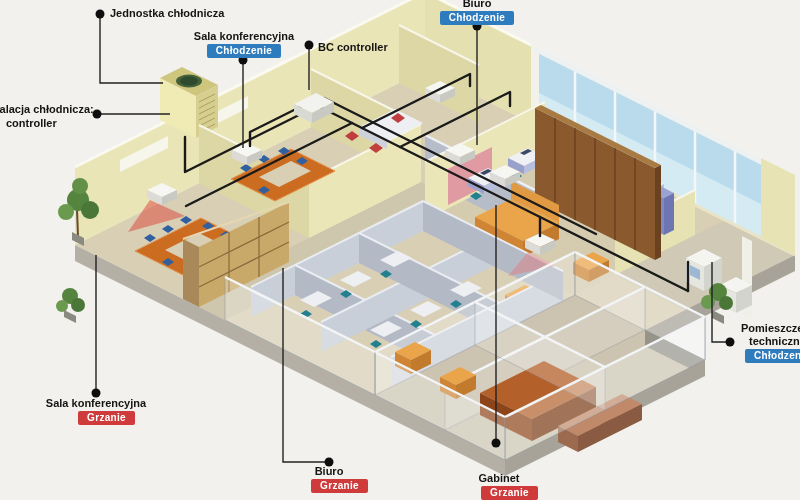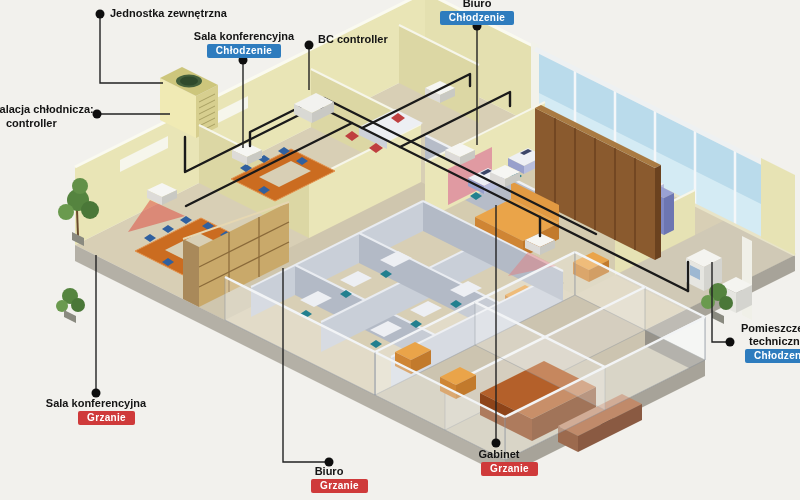--- a/index.html
+++ b/index.html
@@ -423,7 +423,7 @@
   </g>
 </svg>
 
-<div class="lab" style="left:110px;top:7px;">Jednostka zewnętrzna</div>
+<div class="lab" style="left:110px;top:7px;">Jednostka chłodnicza</div>
 
 <div class="lab center" style="left:178px;top:30px;width:132px;">
   <div>Sala konferencyjna</div>

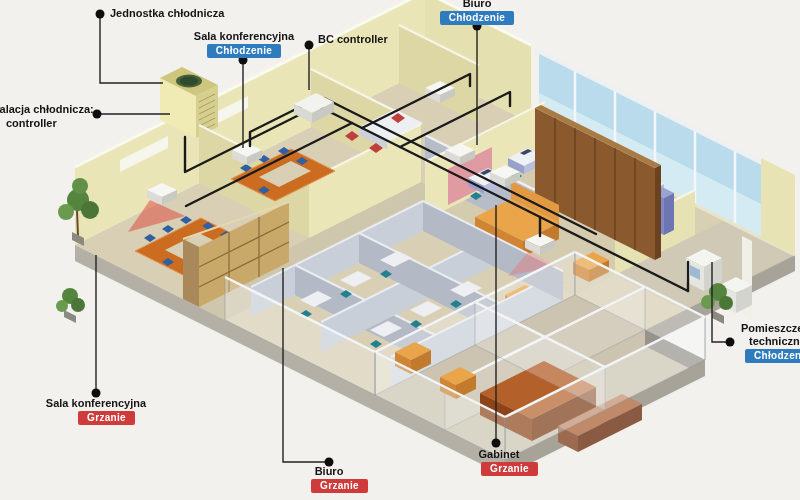--- a/index.html
+++ b/index.html
@@ -430,7 +430,7 @@
   <span class="badge cool">Chłodzenie</span>
 </div>
 
-<div class="lab" style="left:318px;top:33px;text-align:right;">BC controller</div>
+<div class="lab" style="left:318px;top:41px;text-align:right;">BC controller</div>
 
 <div class="lab center" style="left:427px;top:-3px;width:100px;">
   <div>Biuro</div>

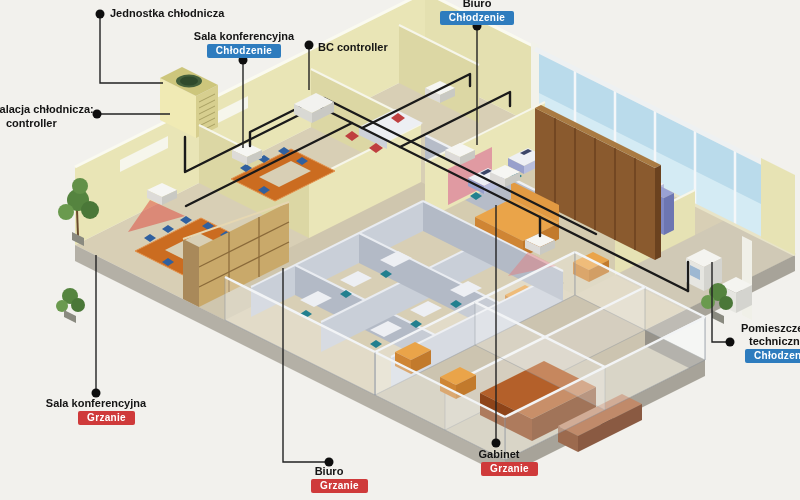--- a/index.html
+++ b/index.html
@@ -456,7 +456,7 @@
   <span class="badge heat">Grzanie</span>
 </div>
 
-<div class="lab center" style="left:449px;top:448px;width:100px;">
+<div class="lab center" style="left:449px;top:472px;width:100px;">
   <div>Gabinet</div>
   <span class="badge heat">Grzanie</span>
 </div>

